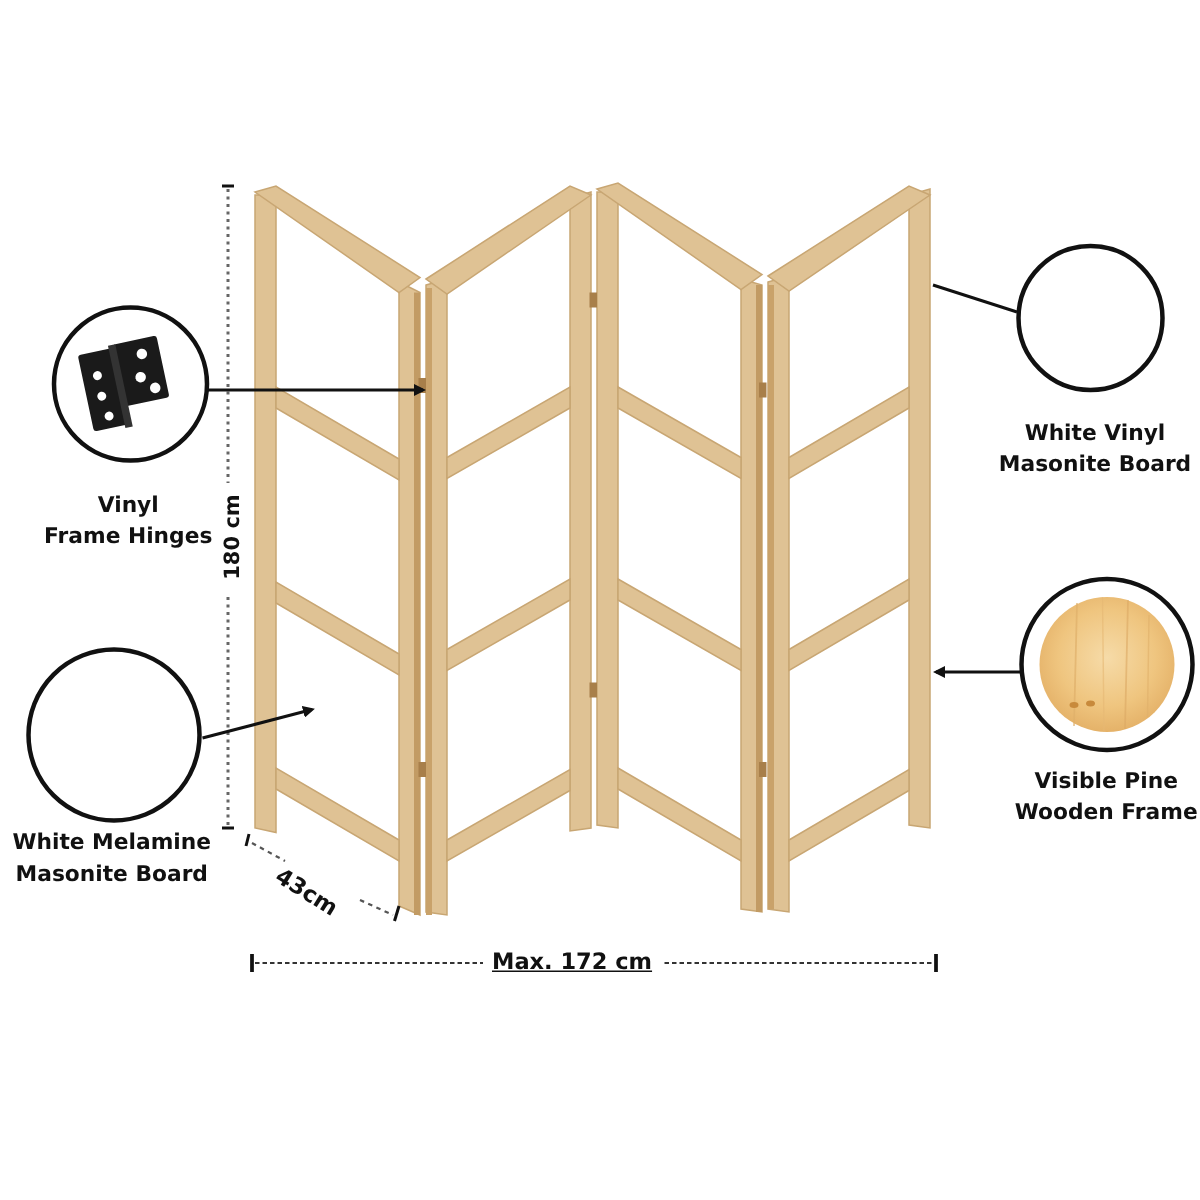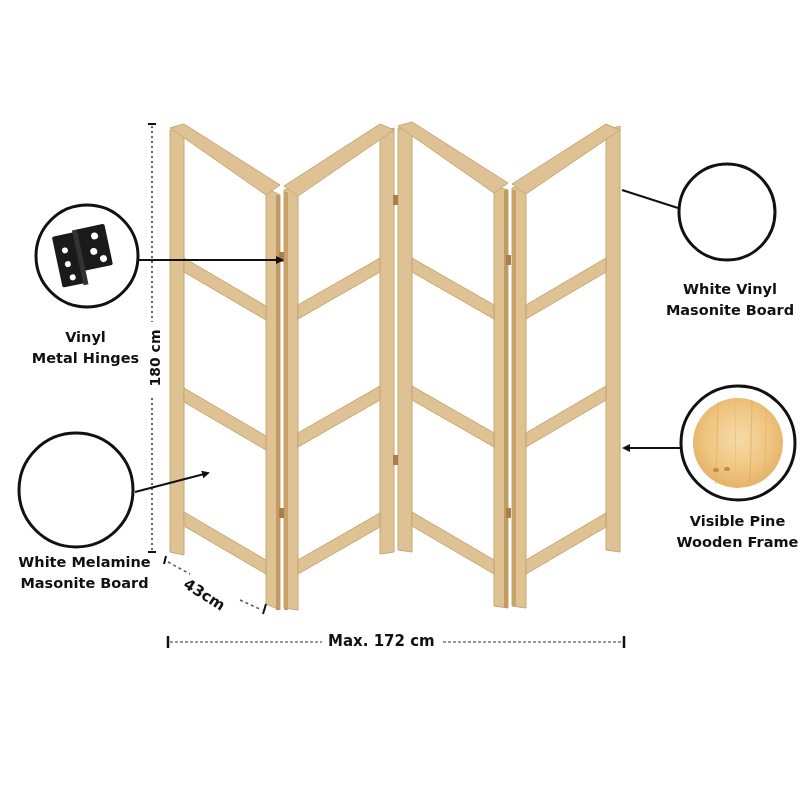--- a/index.html
+++ b/index.html
@@ -143,7 +143,7 @@
 
   <div class="label" style="left:8px; top:327px; width:155px;">
     <span>Vinyl</span>
-    <span>Metal Hinges</span>
+    <span>Frame Hinges</span>
   </div>
 
   <div class="label" style="left:12px; top:552px; width:145px;">

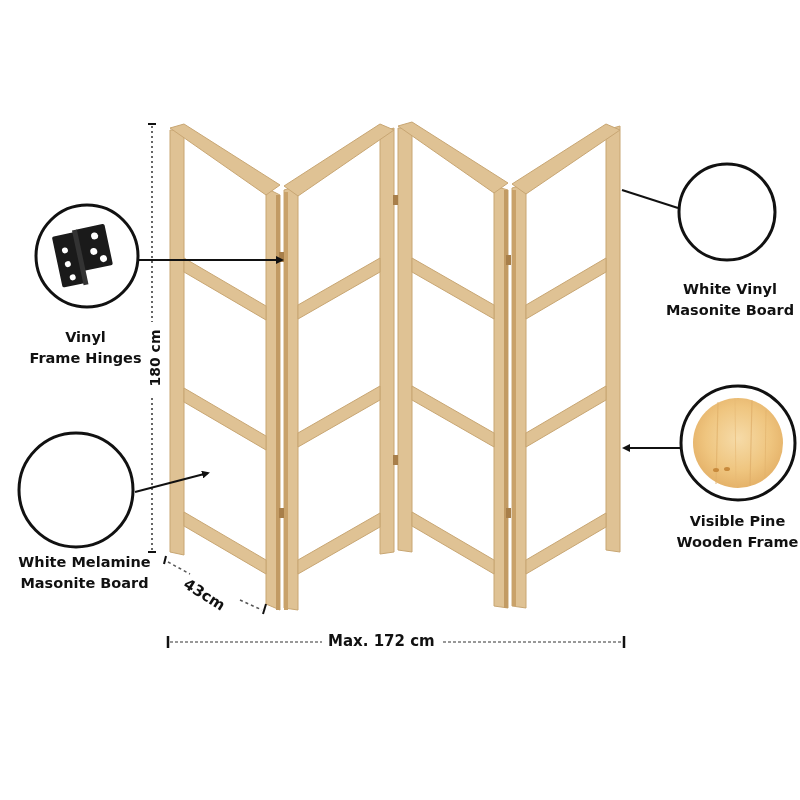--- a/index.html
+++ b/index.html
@@ -146,7 +146,7 @@
     <span>Frame Hinges</span>
   </div>
 
-  <div class="label" style="left:12px; top:552px; width:145px;">
+  <div class="label" style="left:2px; top:552px; width:145px;">
     <span>White Melamine</span>
     <span>Masonite Board</span>
   </div>

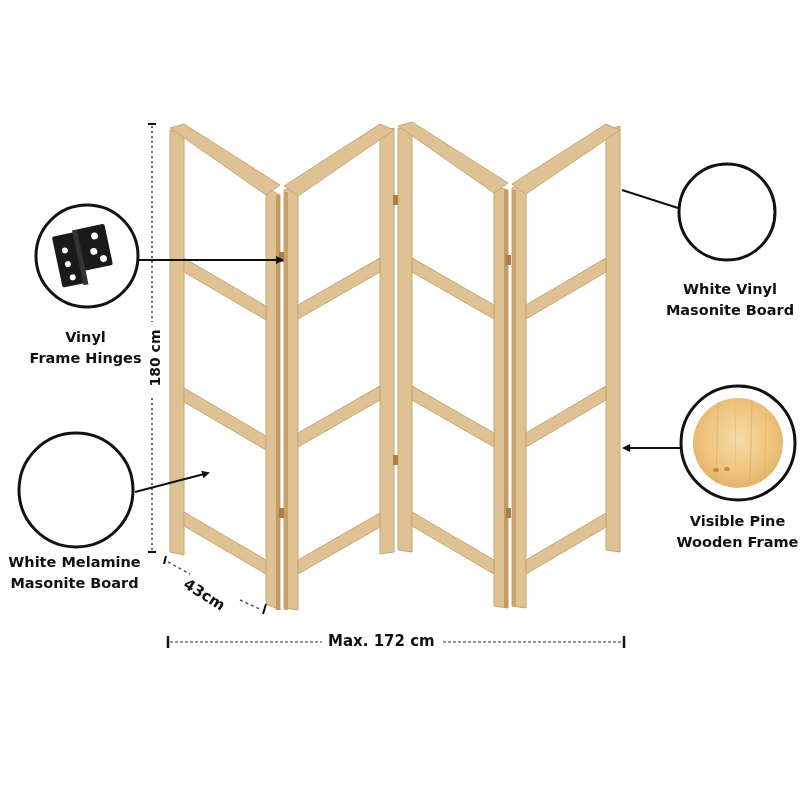--- a/index.html
+++ b/index.html
@@ -139,7 +139,7 @@
 
   <div class="dim-text" style="left:190px; top:575px; transform:rotate(32deg); transform-origin:left top; font-size:15px;">43cm</div>
 
-  <div class="dim-text" style="left:328px; top:632px; font-size:15px;">Max. 172 cm</div>
+  <div class="dim-text" style="left:328px; top:632px; font-size:15px;text-decoration:underline;">Max. 172 cm</div>
 
   <div class="label" style="left:8px; top:327px; width:155px;">
     <span>Vinyl</span>

